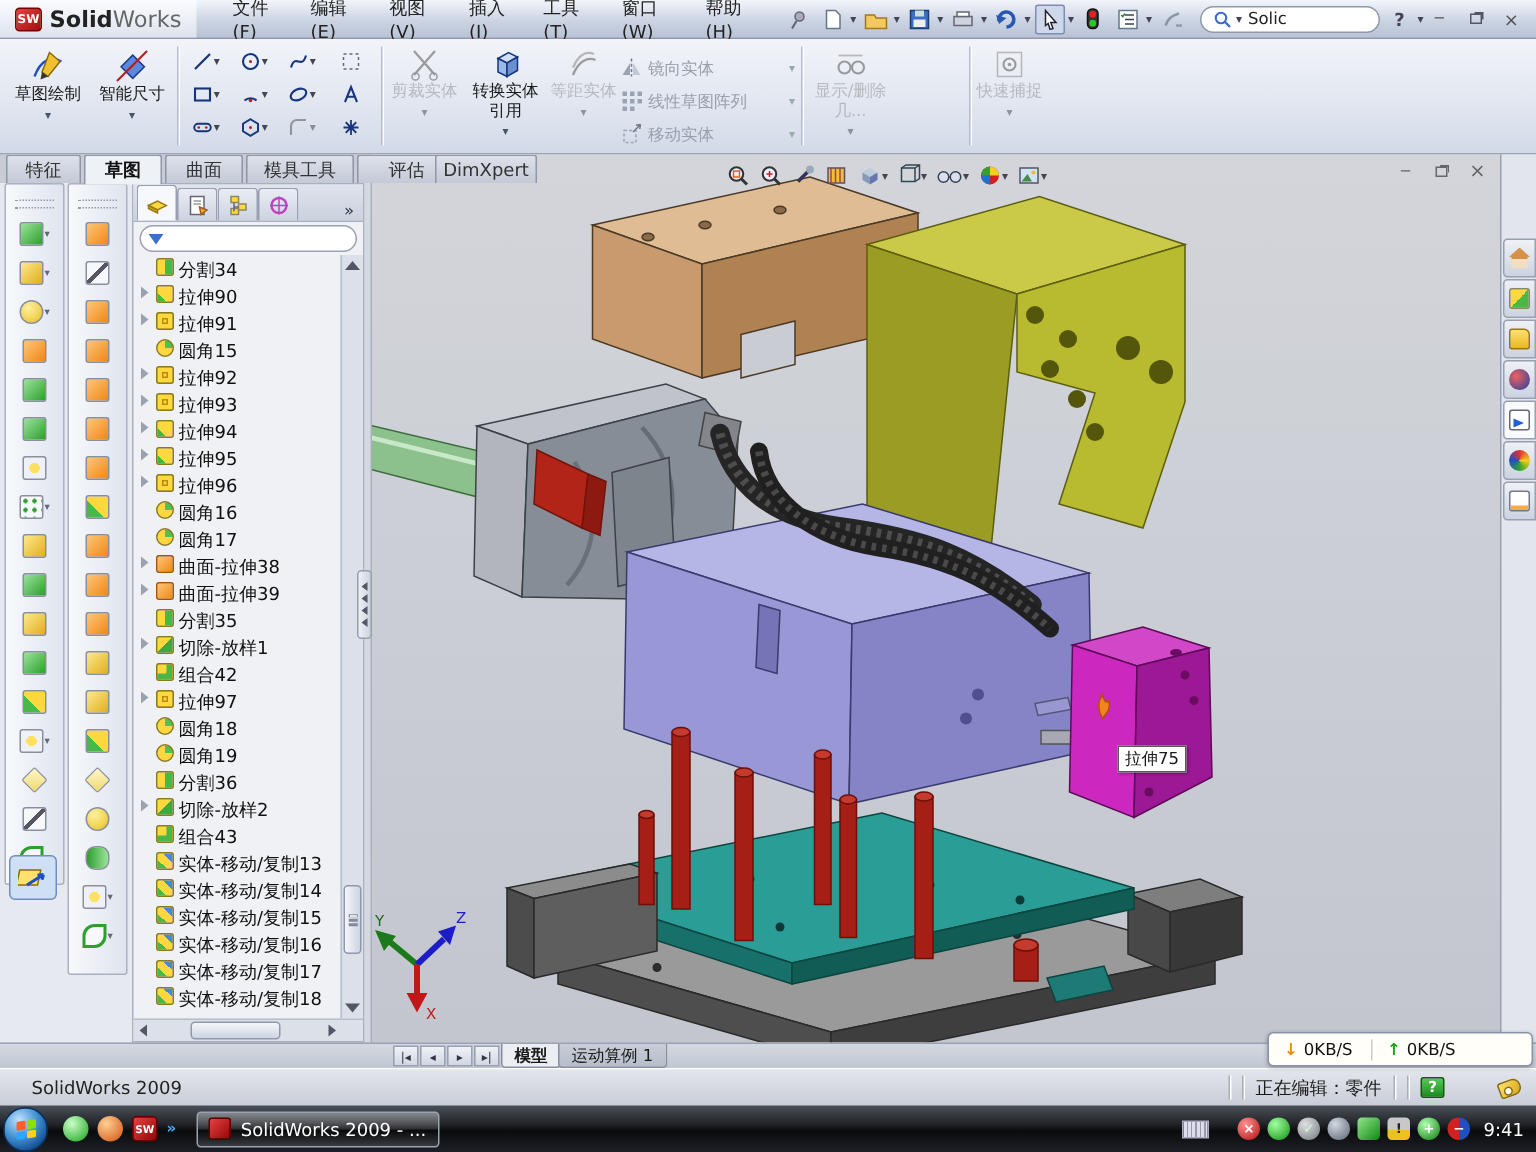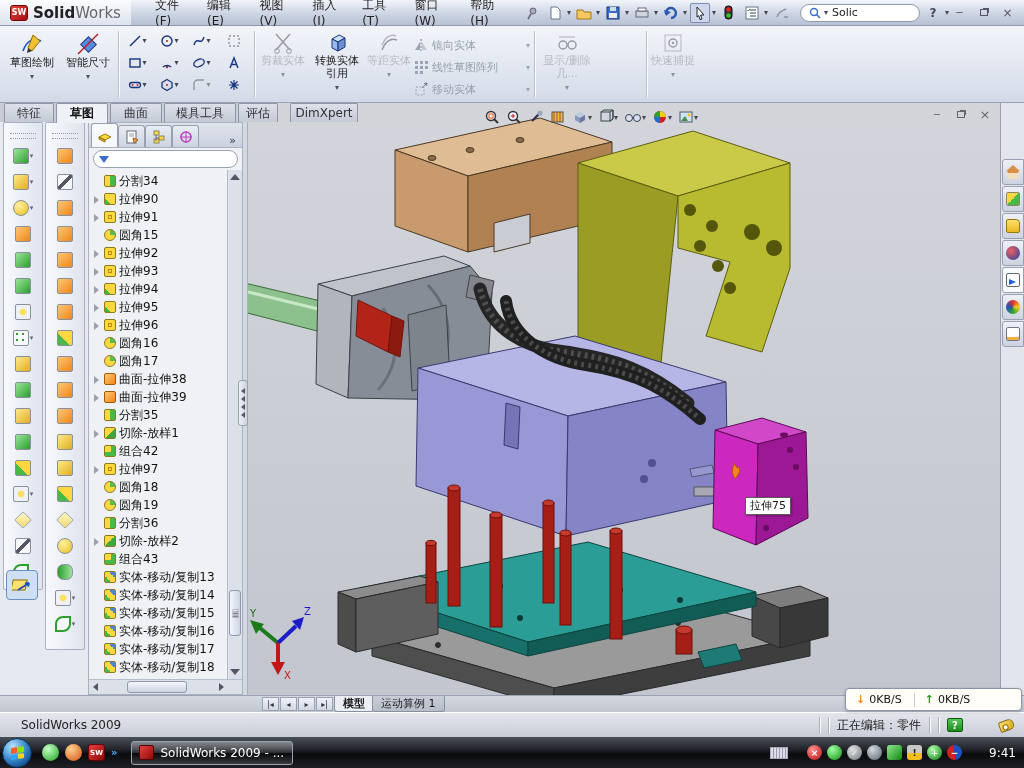--- a/index.html
+++ b/index.html
@@ -490,7 +490,7 @@
     <div class="rtab" style="left:164px;width:72px">
         <span>模具工具</span>
       </div>
-    <div class="rtab" style="left:238px;width:40px">
+    <div class="rtab" style="left:238px;width:66px">
         <span>评估</span>
       </div>
     <div class="rtab" style="left:290px;width:68px">

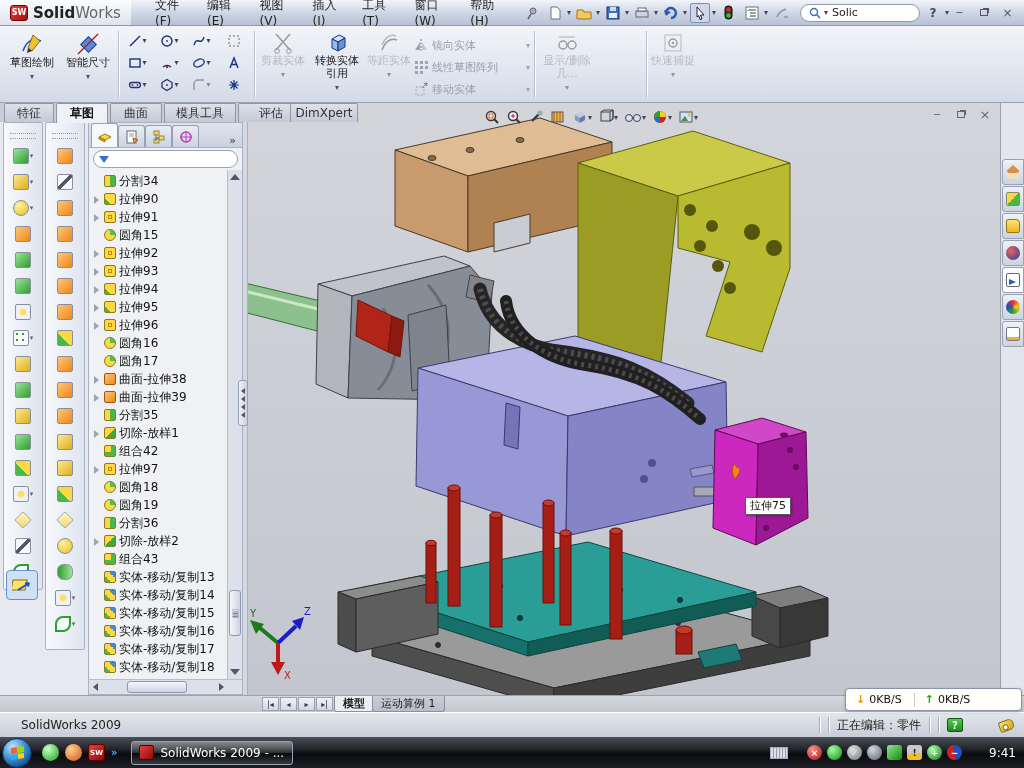--- a/index.html
+++ b/index.html
@@ -79,7 +79,7 @@
   .funnel{width:0;height:0;border-left:5px solid transparent;border-right:5px solid transparent;border-top:7px solid #3a6ec8}
   .treewrap{flex:1;position:relative;overflow:hidden}
   .treerows{position:absolute;left:0;top:2px;right:15px;bottom:0}
-  .trow{height:18px;display:flex;align-items:center;gap:3px;padding-left:3px;white-space:nowrap}
+  .trow{height:18px;display:flex;gap:3px;padding-left:3px;white-space:nowrap}
   .tw{width:9px;height:9px;flex:none;position:relative}
   .trow.exp .tw::before{content:"";position:absolute;left:2px;top:1px;border-left:5px solid #9aa2b0;border-top:4px solid transparent;border-bottom:4px solid transparent}
   .ti{width:12px;height:12px;border:1px solid #8a7a20;border-radius:2px;flex:none}

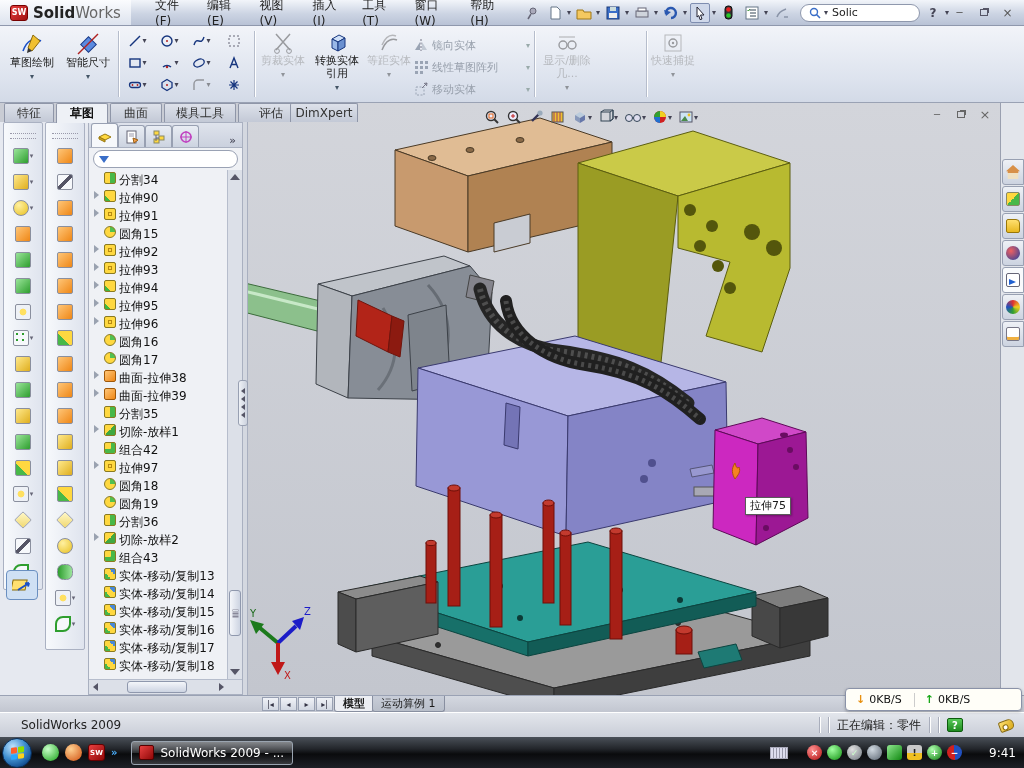--- a/index.html
+++ b/index.html
@@ -179,7 +179,7 @@
   .tr-warn{background:linear-gradient(#c8c8c8 55%,#f0c020 55%);border-radius:3px;color:#222}
   .tr-plus{background:radial-gradient(circle at 35% 30%,#b0ffb0,#0c7a0c)}
   .tr-kav{background:conic-gradient(#2050c0 0 180deg,#d02020 180deg 360deg)}
-  .clock{color:#fff;font-size:12px;margin-left:22px}
+  .clock{color:#fff;font-size:12px;margin-left:4px}
 
   svg text{font-family:"DejaVu Sans","Liberation Sans",sans-serif}
 </style>

